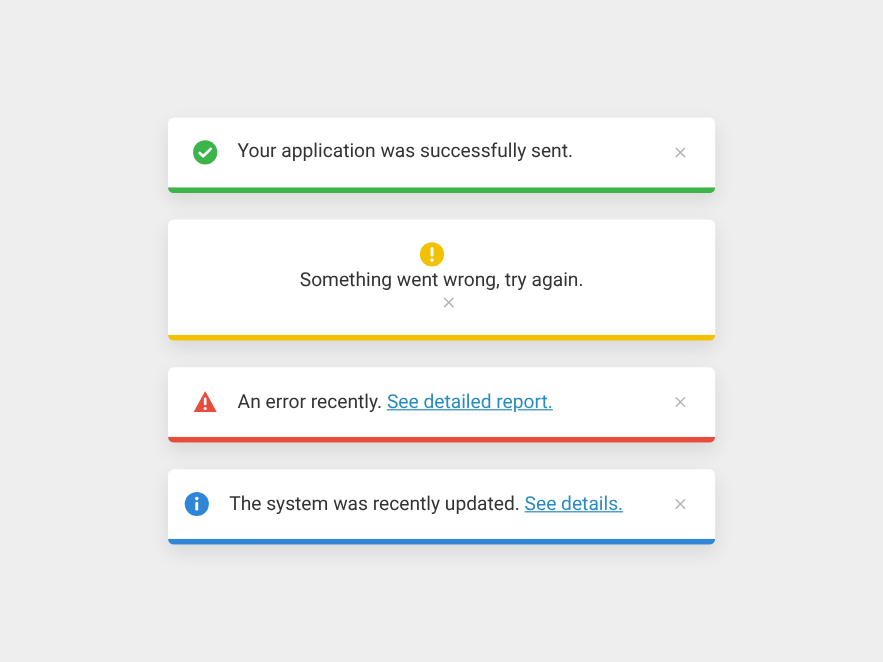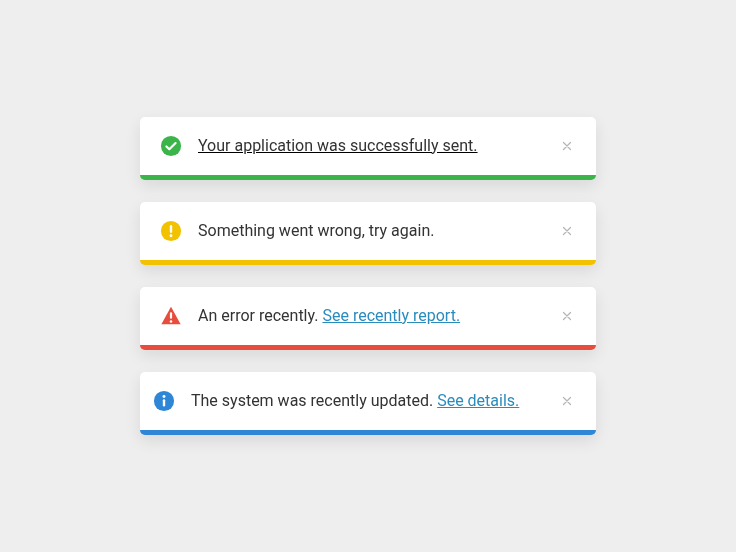--- a/index.html
+++ b/index.html
@@ -60,7 +60,7 @@
   .toast .close svg { width: 12px; height: 12px; }
 
   
-  .toast.success { border-bottom-color: #3bb54a; text-decoration: underline; }
+  .toast.success { border-bottom-color: #3bb54a; }
   .toast.warning { border-bottom-color: #f2c100; }
   .toast.error   { border-bottom-color: #e84c3d; }
   .toast.info    { border-bottom-color: #2f86d6; padding-left: 13px; }

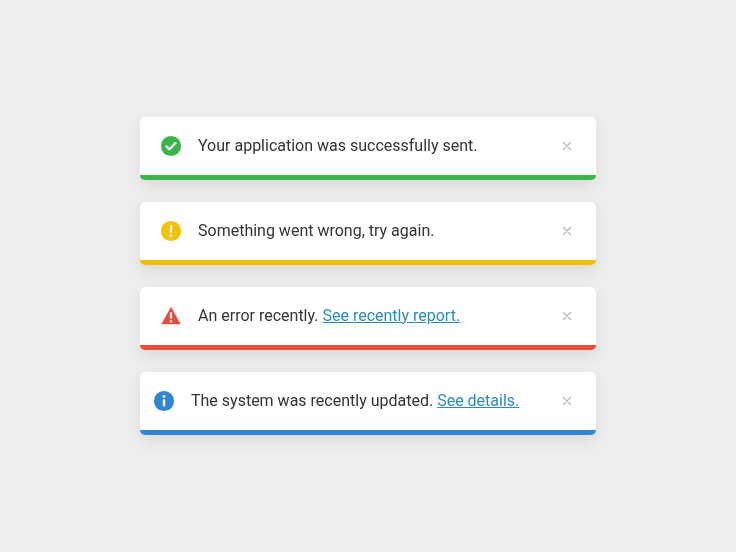--- a/index.html
+++ b/index.html
@@ -61,7 +61,7 @@
 
   
   .toast.success { border-bottom-color: #3bb54a; }
-  .toast.warning { border-bottom-color: #f2c100; }
+  .toast.warning { border-bottom-color: #f2c100; flex-direction: column; }
   .toast.error   { border-bottom-color: #e84c3d; }
   .toast.info    { border-bottom-color: #2f86d6; padding-left: 13px; }
 </style>

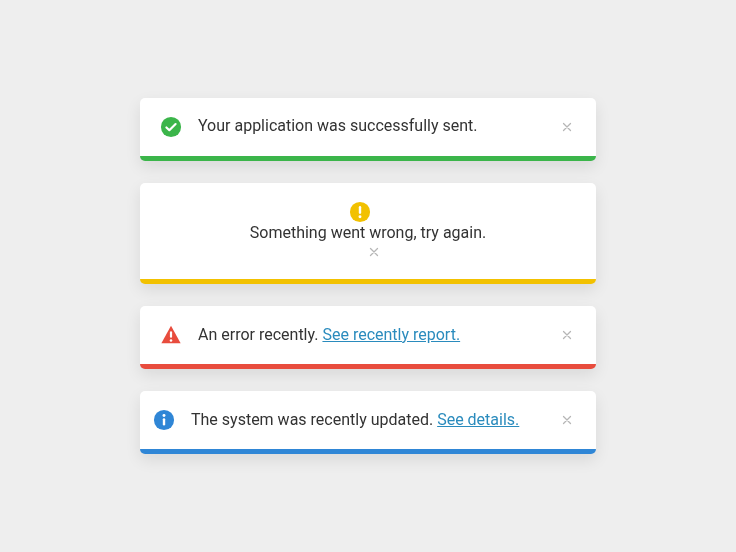--- a/index.html
+++ b/index.html
@@ -108,7 +108,7 @@
     </svg>
   </span>
   <span class="msg">
-    <span>An error recently. </span><a href="#">See recently report.</a>
+    <span>An error recently. </span><a href="#">See detailed report.</a>
   </span>
   <span class="close">
     <svg viewBox="0 0 24 24">

